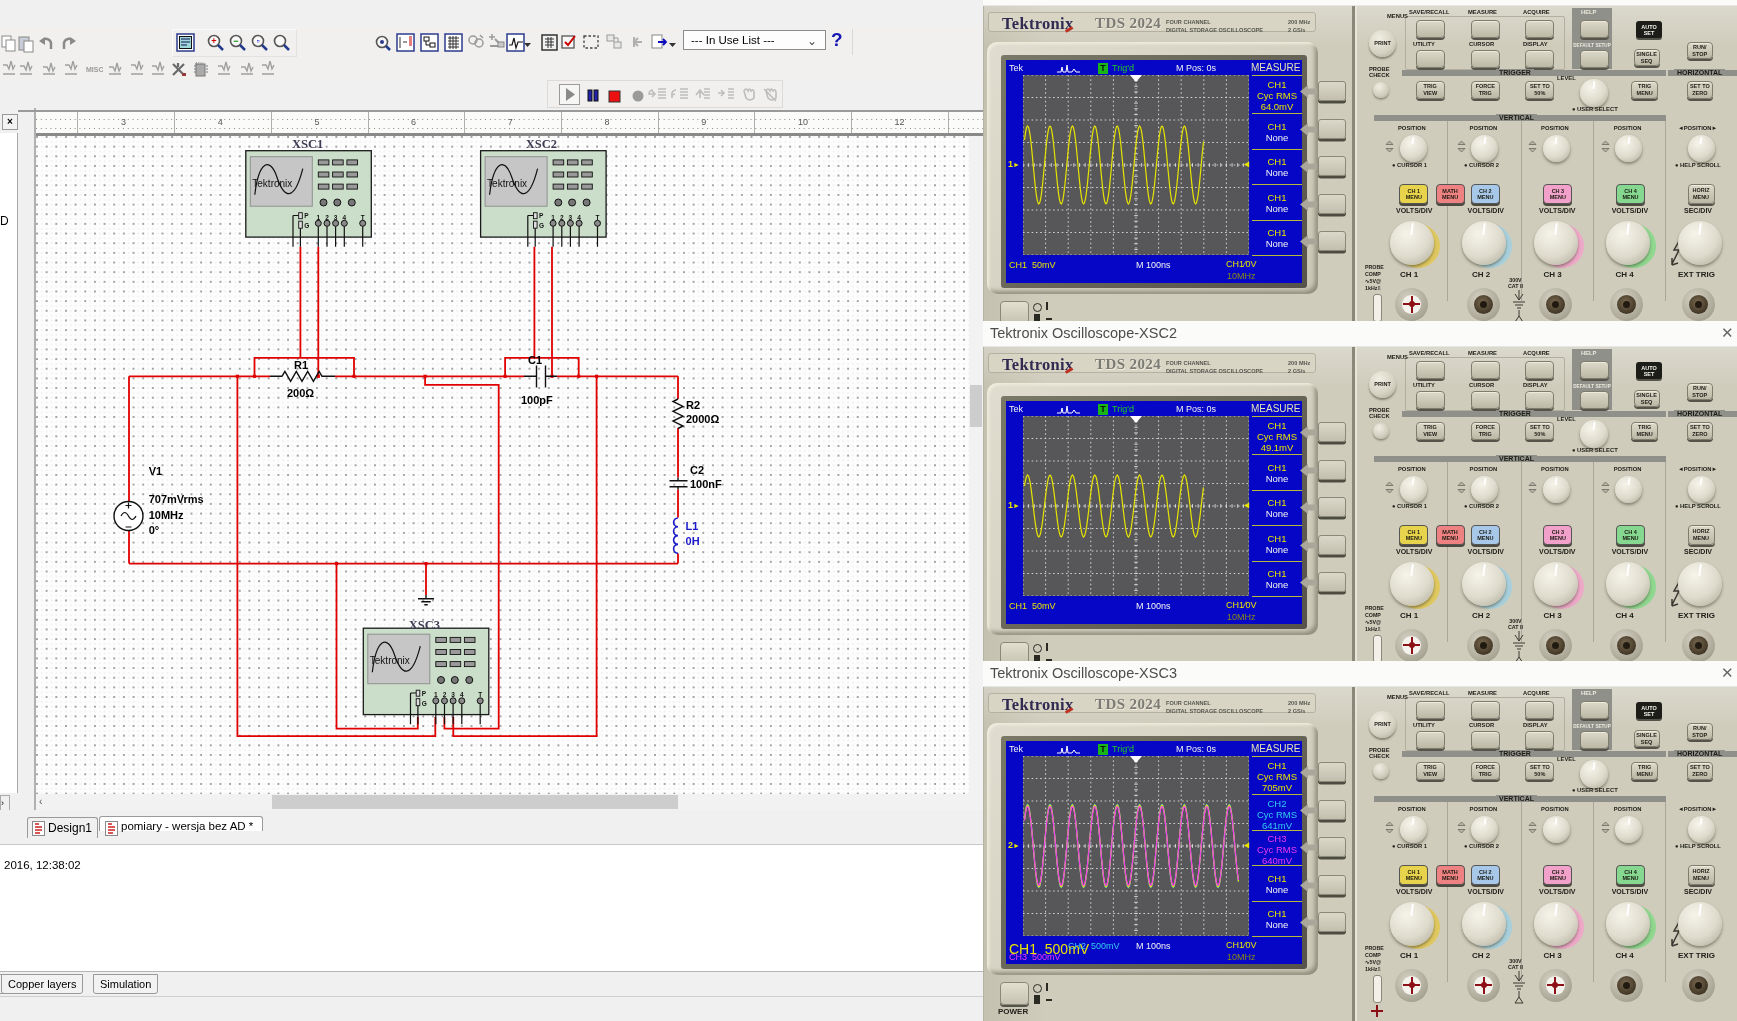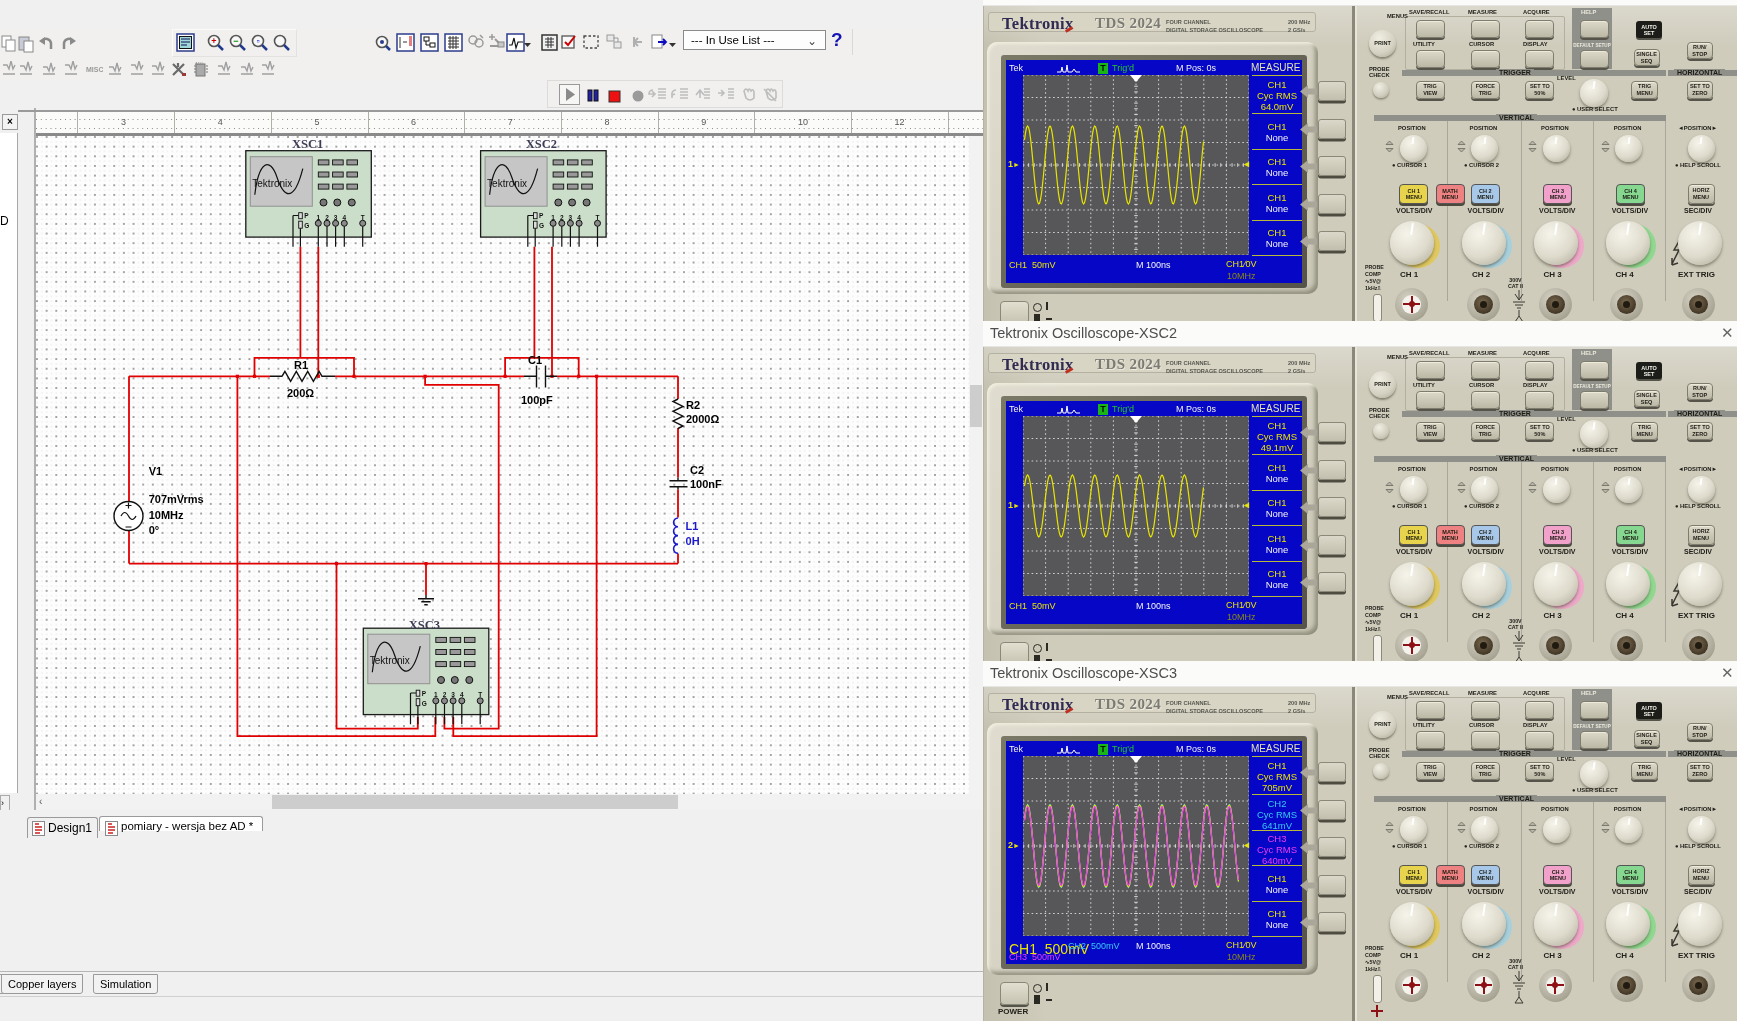--- a/index.html
+++ b/index.html
@@ -386,6 +386,9 @@
           <path d="M3,3 h4 M3,6 h7 M3,9 h7 M3,12 h5" stroke="#cc2222" stroke-width="1.3"></path>
         </svg>pomiary - wersja bez AD *</div>
   </div>
+  <div id="results" class="abs">
+      <div class="abs" style="left:4px;top:14px;font-size:11.5px;color:#000">2016, 12:38:02</div>
+    </div>
   <div id="btabs" class="abs">
     <div class="btab" style="left:-6px">s</div>
     <div class="btab" style="left:1px;white-space:nowrap">Copper layers</div>

